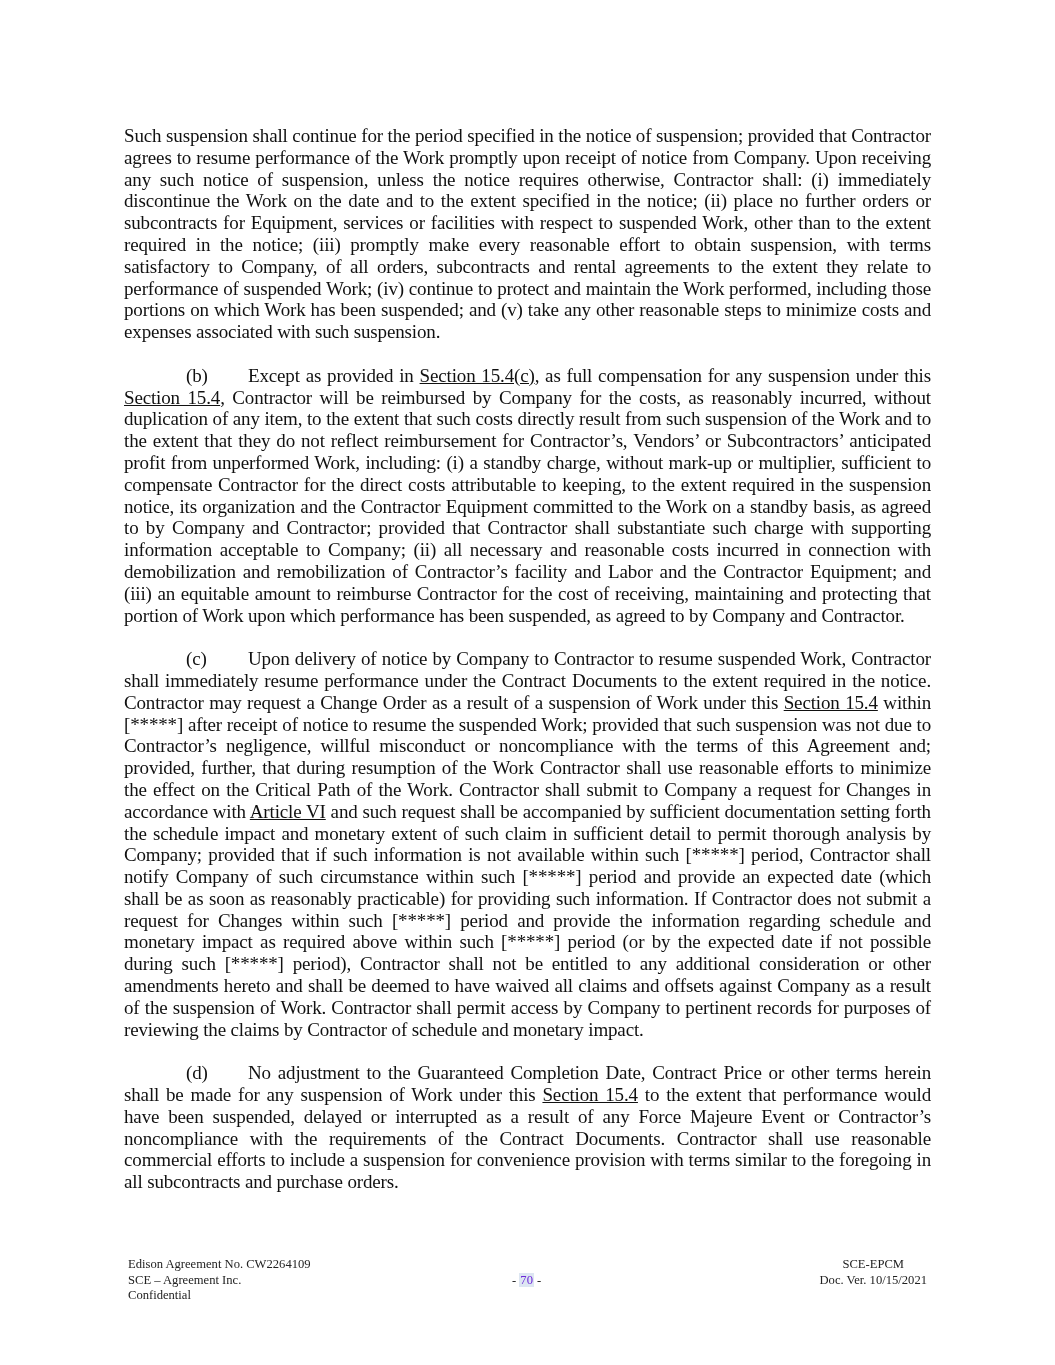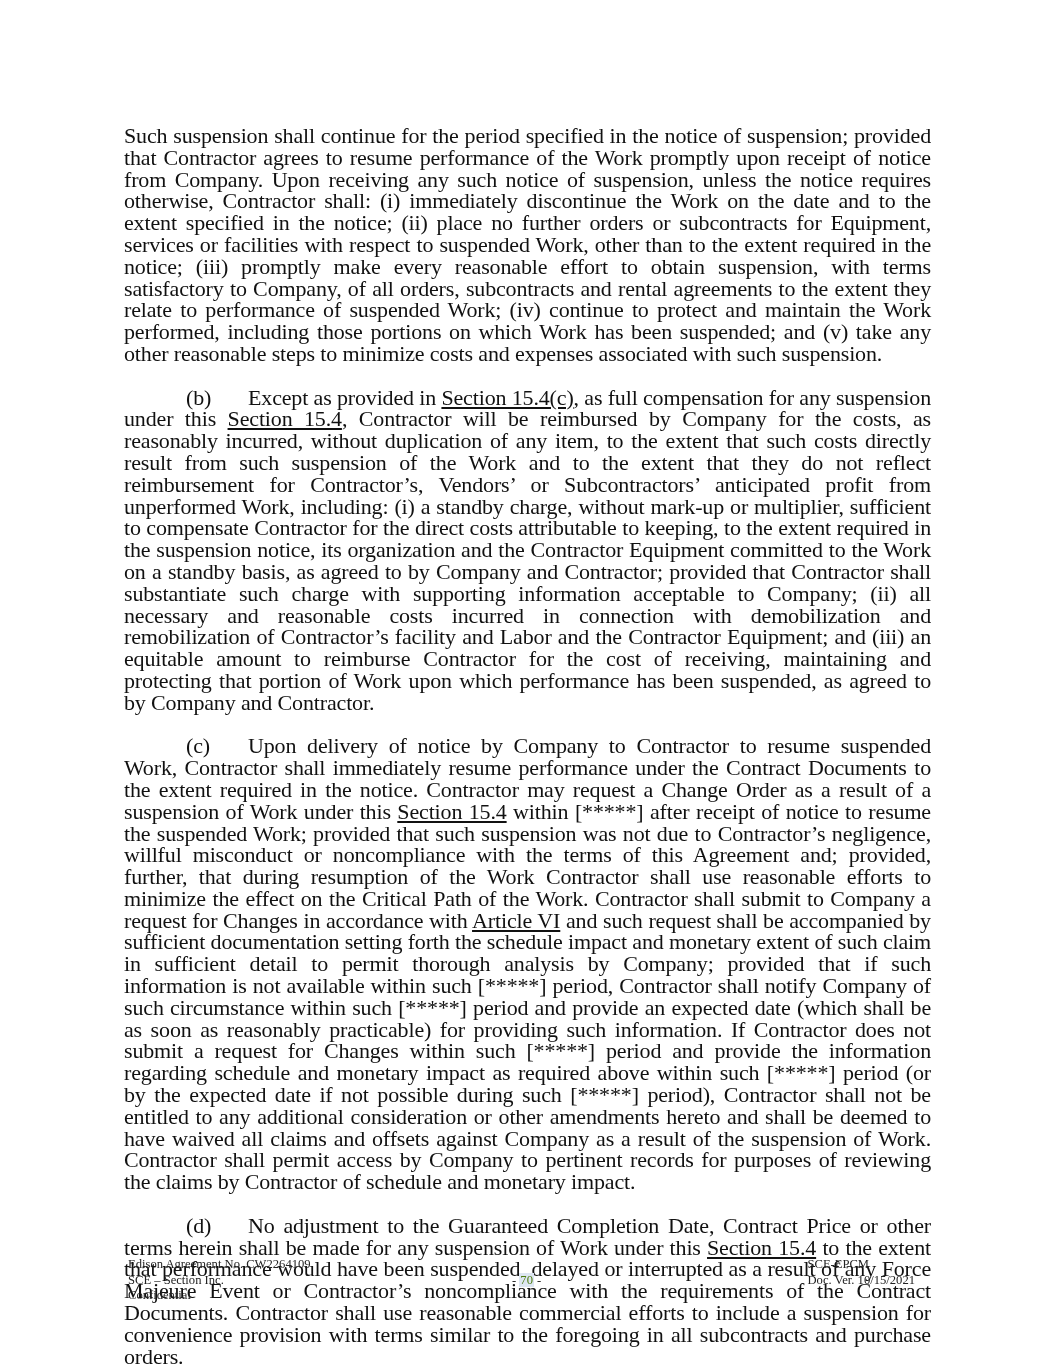--- a/index.html
+++ b/index.html
@@ -22,7 +22,7 @@
       width: 807px;
     }
     .para {
-      font-size: 22px;
+      font-size: 19px;
       line-height: 21.8px;
       text-align: justify;
       margin: 0 0 21.8px 0;

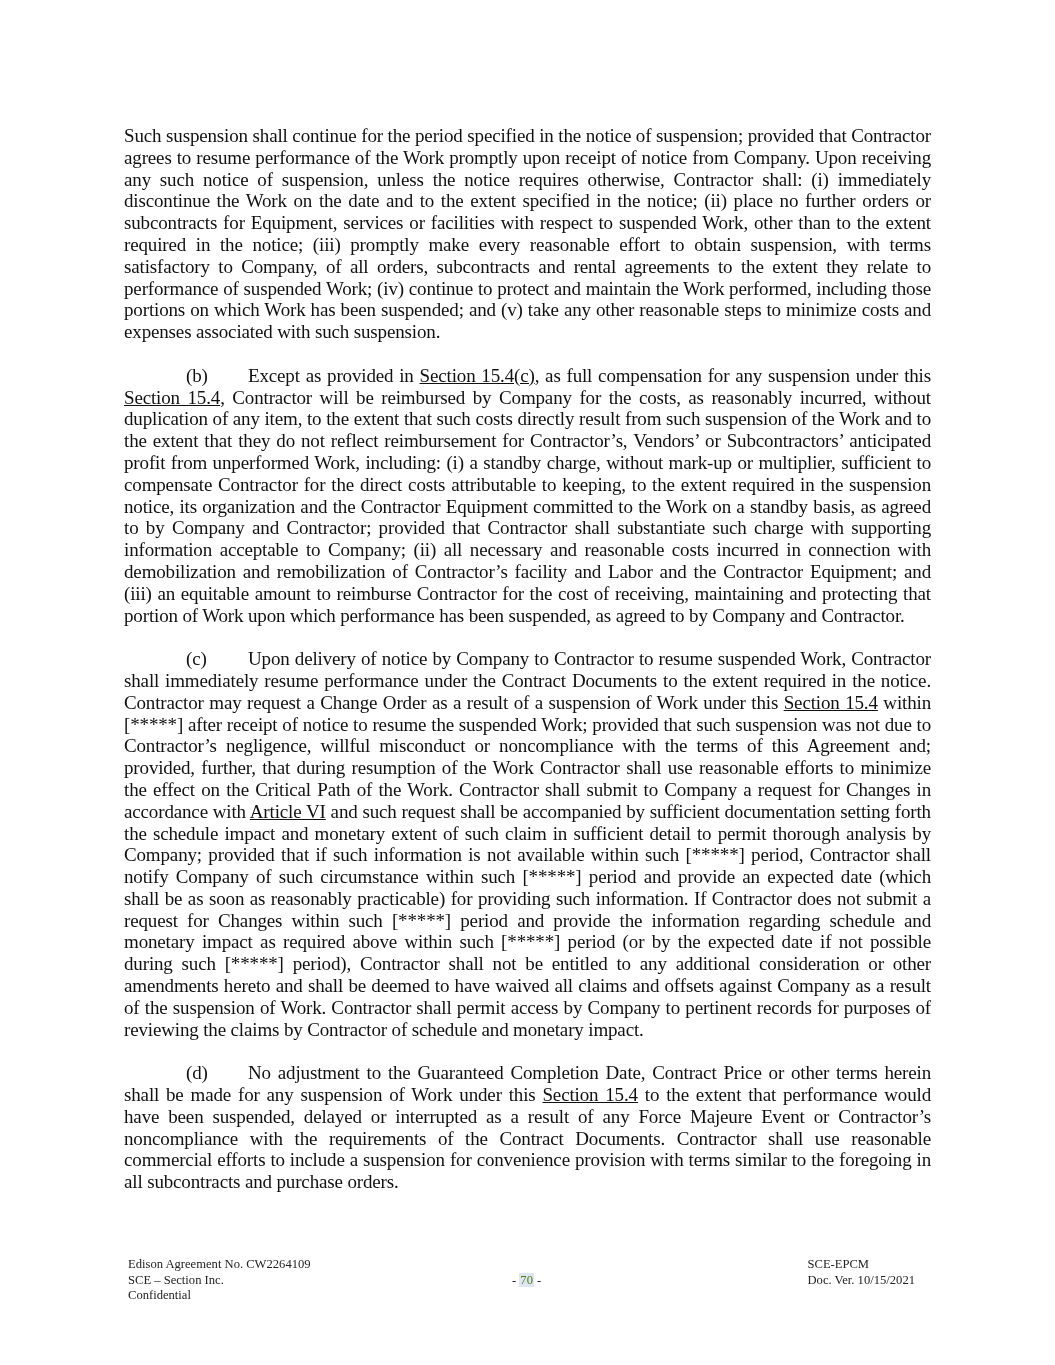--- a/index.html
+++ b/index.html
@@ -63,9 +63,9 @@
     }
     .footer-right {
       position: absolute;
-      right: 16px;
+      right: 4px;
       top: 0;
-      text-align: left;
+      text-align: center;
     }
   </style>
 </head>

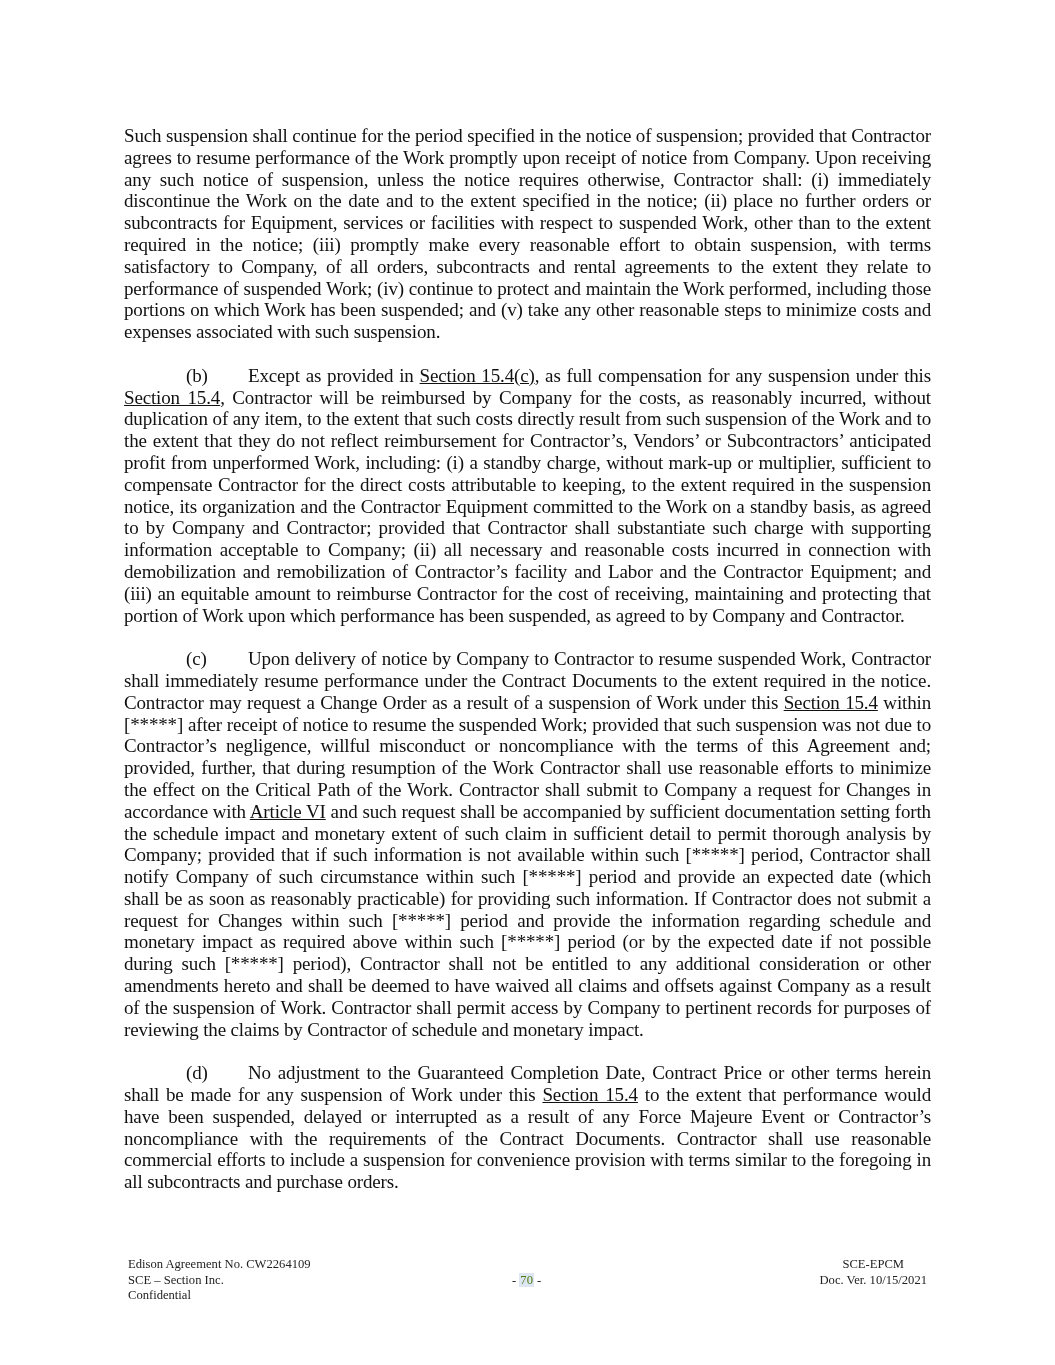--- a/index.html
+++ b/index.html
@@ -94,7 +94,7 @@
 <div class="footer">
   <div class="footer-left">
     <div>Edison Agreement No. CW2264109</div>
-    <div>SCE – Section Inc.</div>
+    <div>SCE – Agreement Inc.</div>
     <div>Confidential</div>
   </div>
   <div class="footer-center">

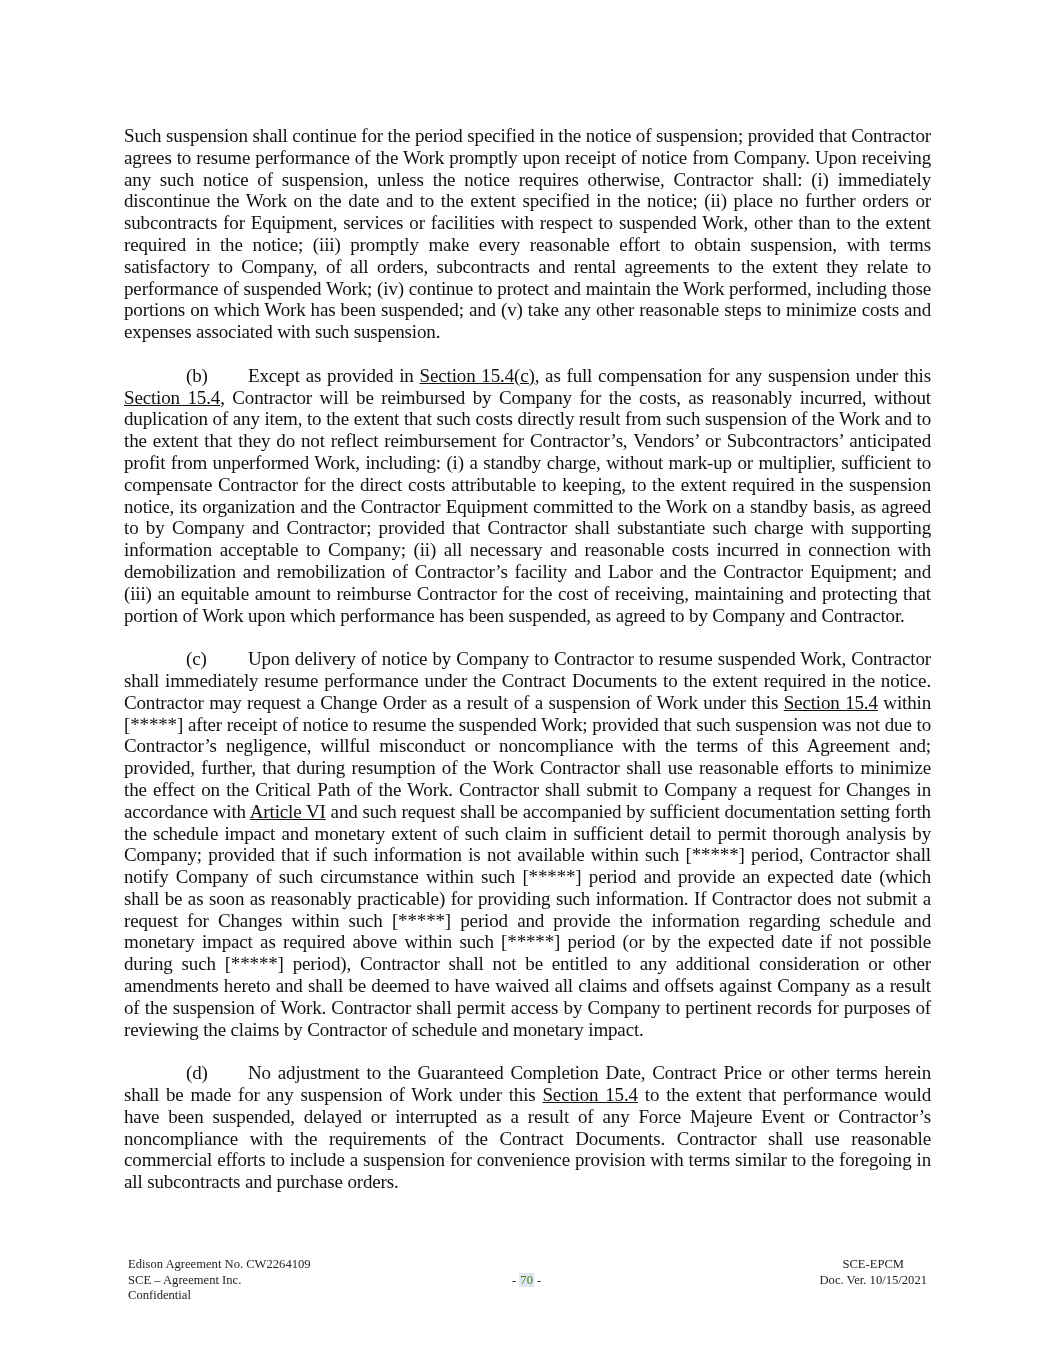--- a/index.html
+++ b/index.html
@@ -58,7 +58,7 @@
     }
     .footer-center .pnum {
       background: #dde6f2;
-      color: #4d7c0f;
+      color: #6d28d9;
       padding: 0 1px;
     }
     .footer-right {

